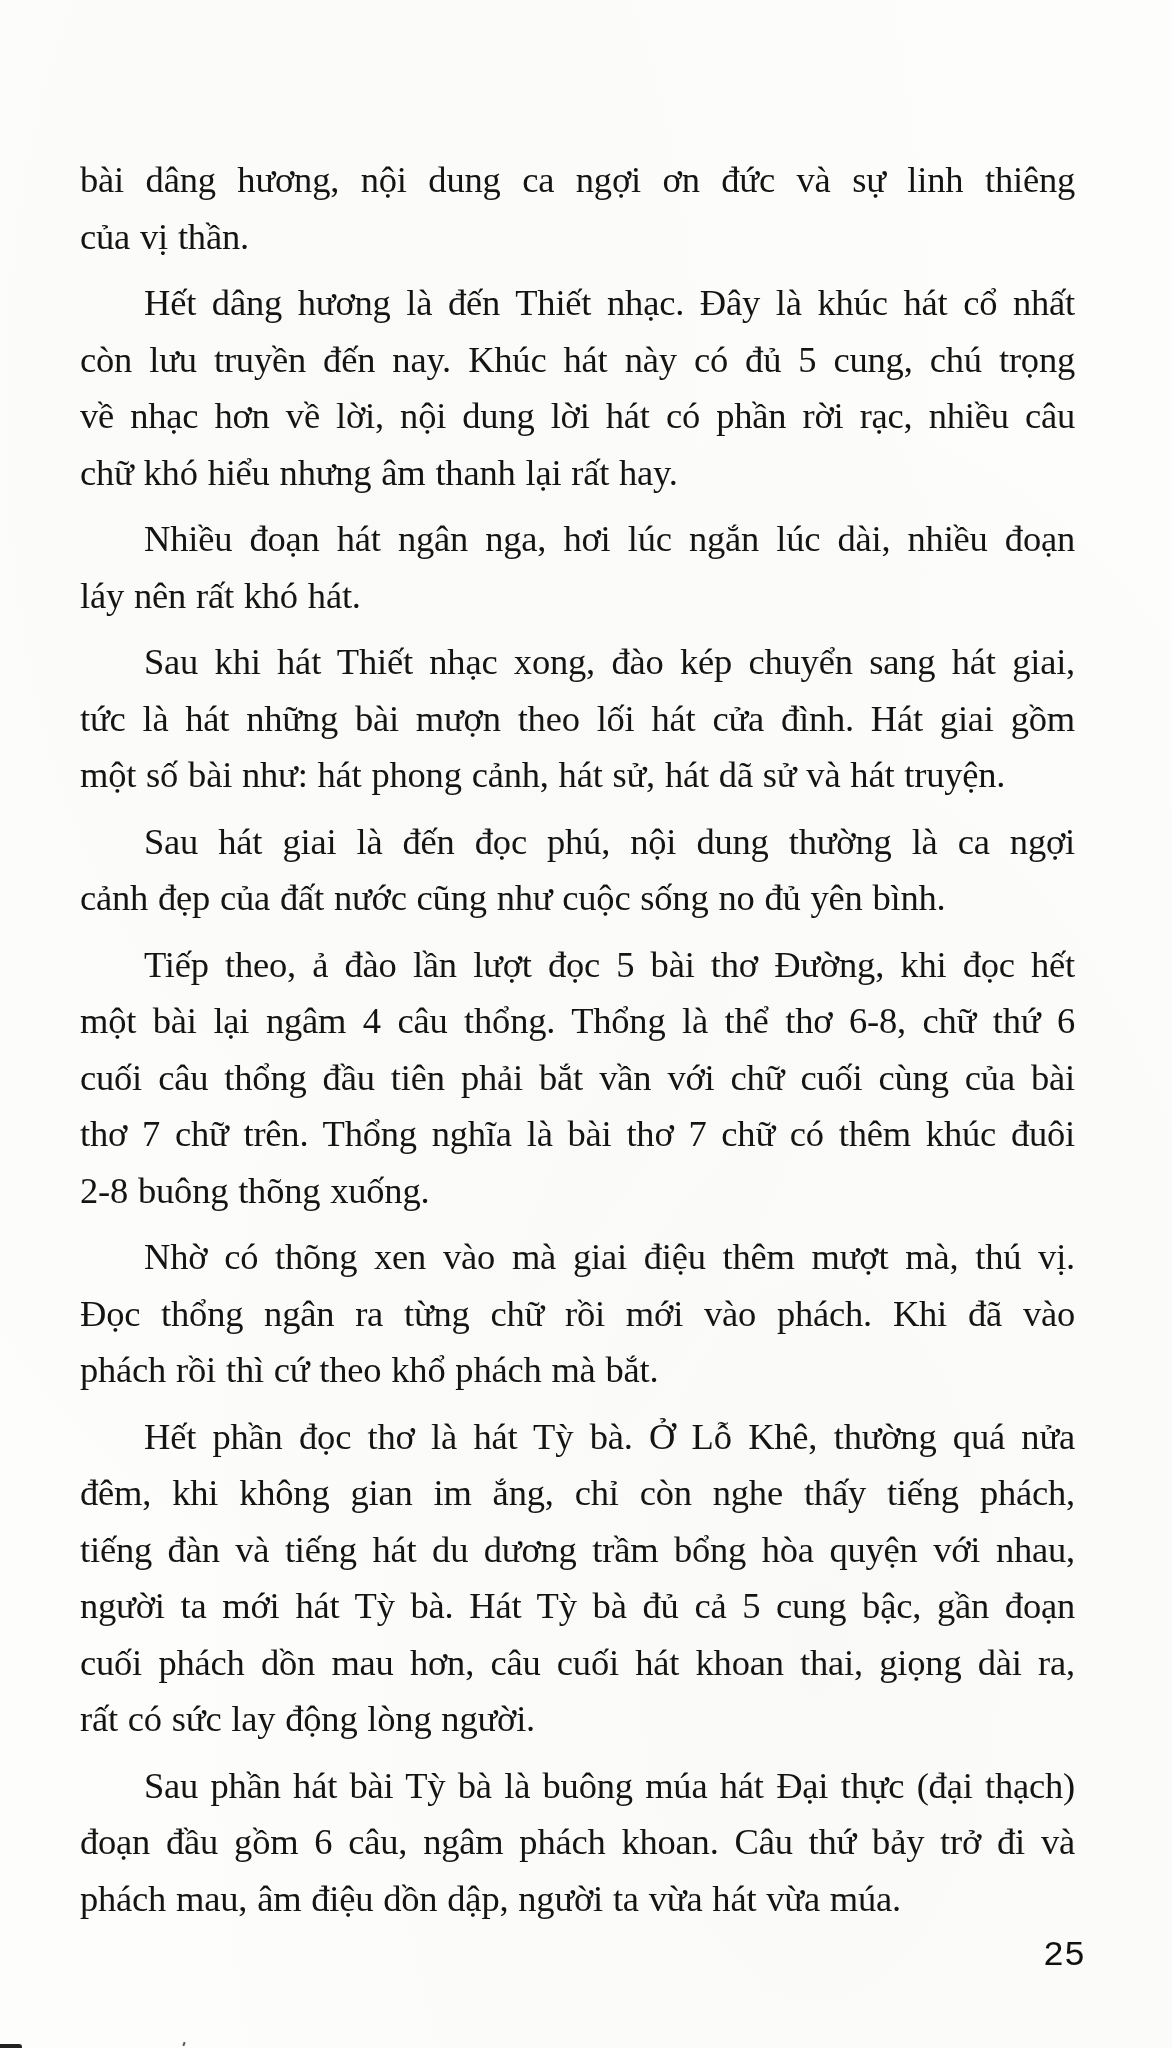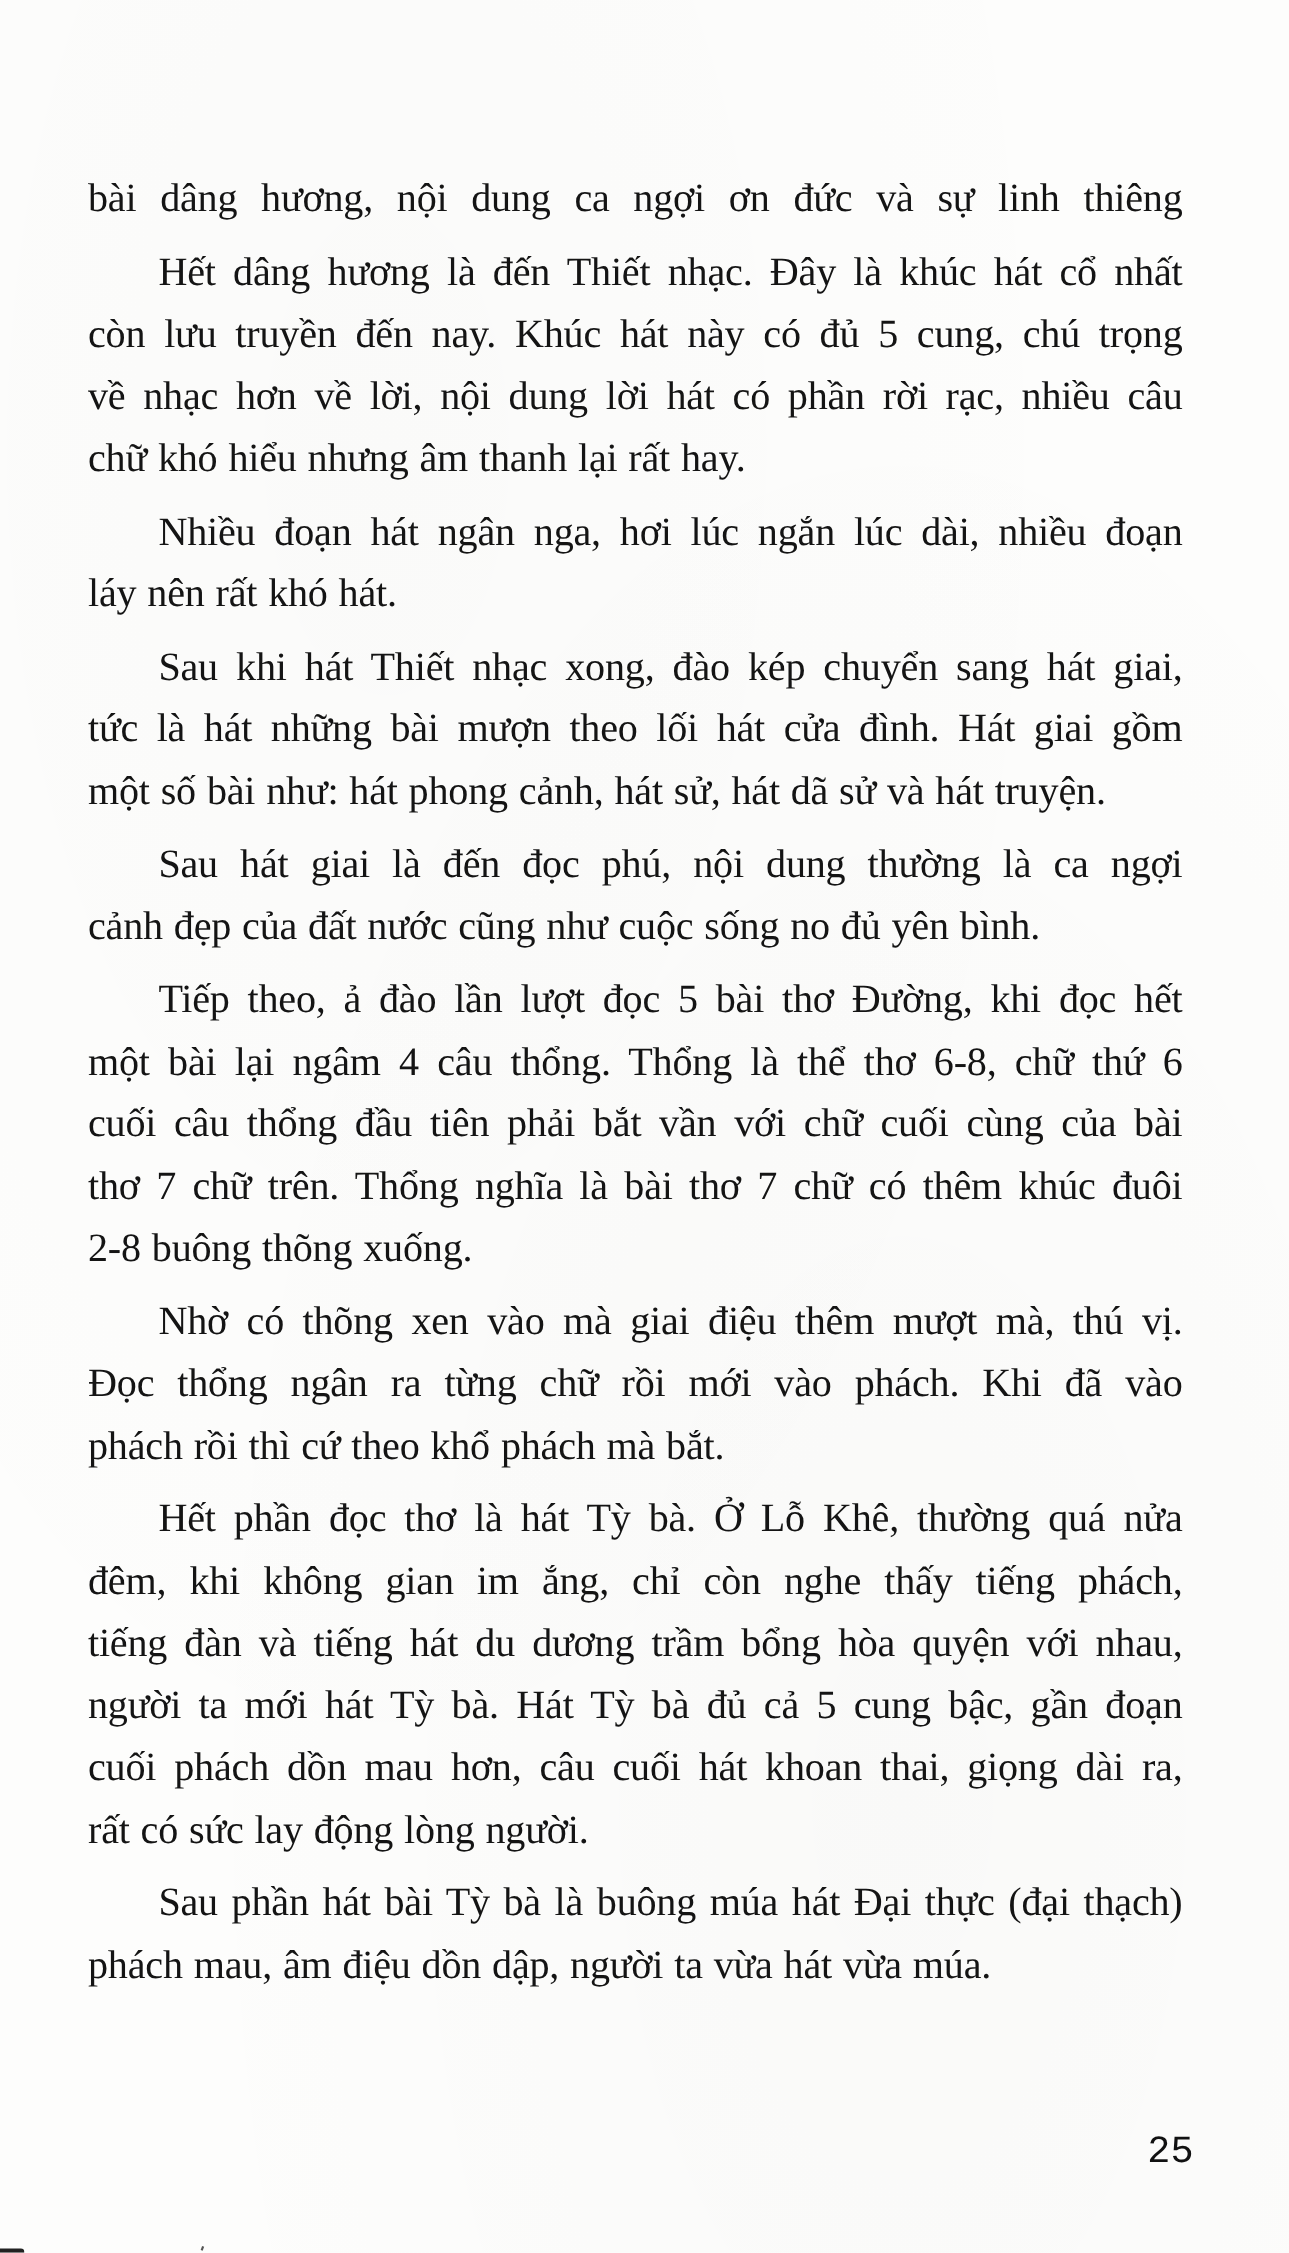--- a/index.html
+++ b/index.html
@@ -84,6 +84,7 @@
 
   <div>
     <div class="line">bài dâng hương, nội dung ca ngợi ơn đức và sự linh thiêng</div>
+    <div class="line last">của vị thần.</div>
   </div>
 
   <div>

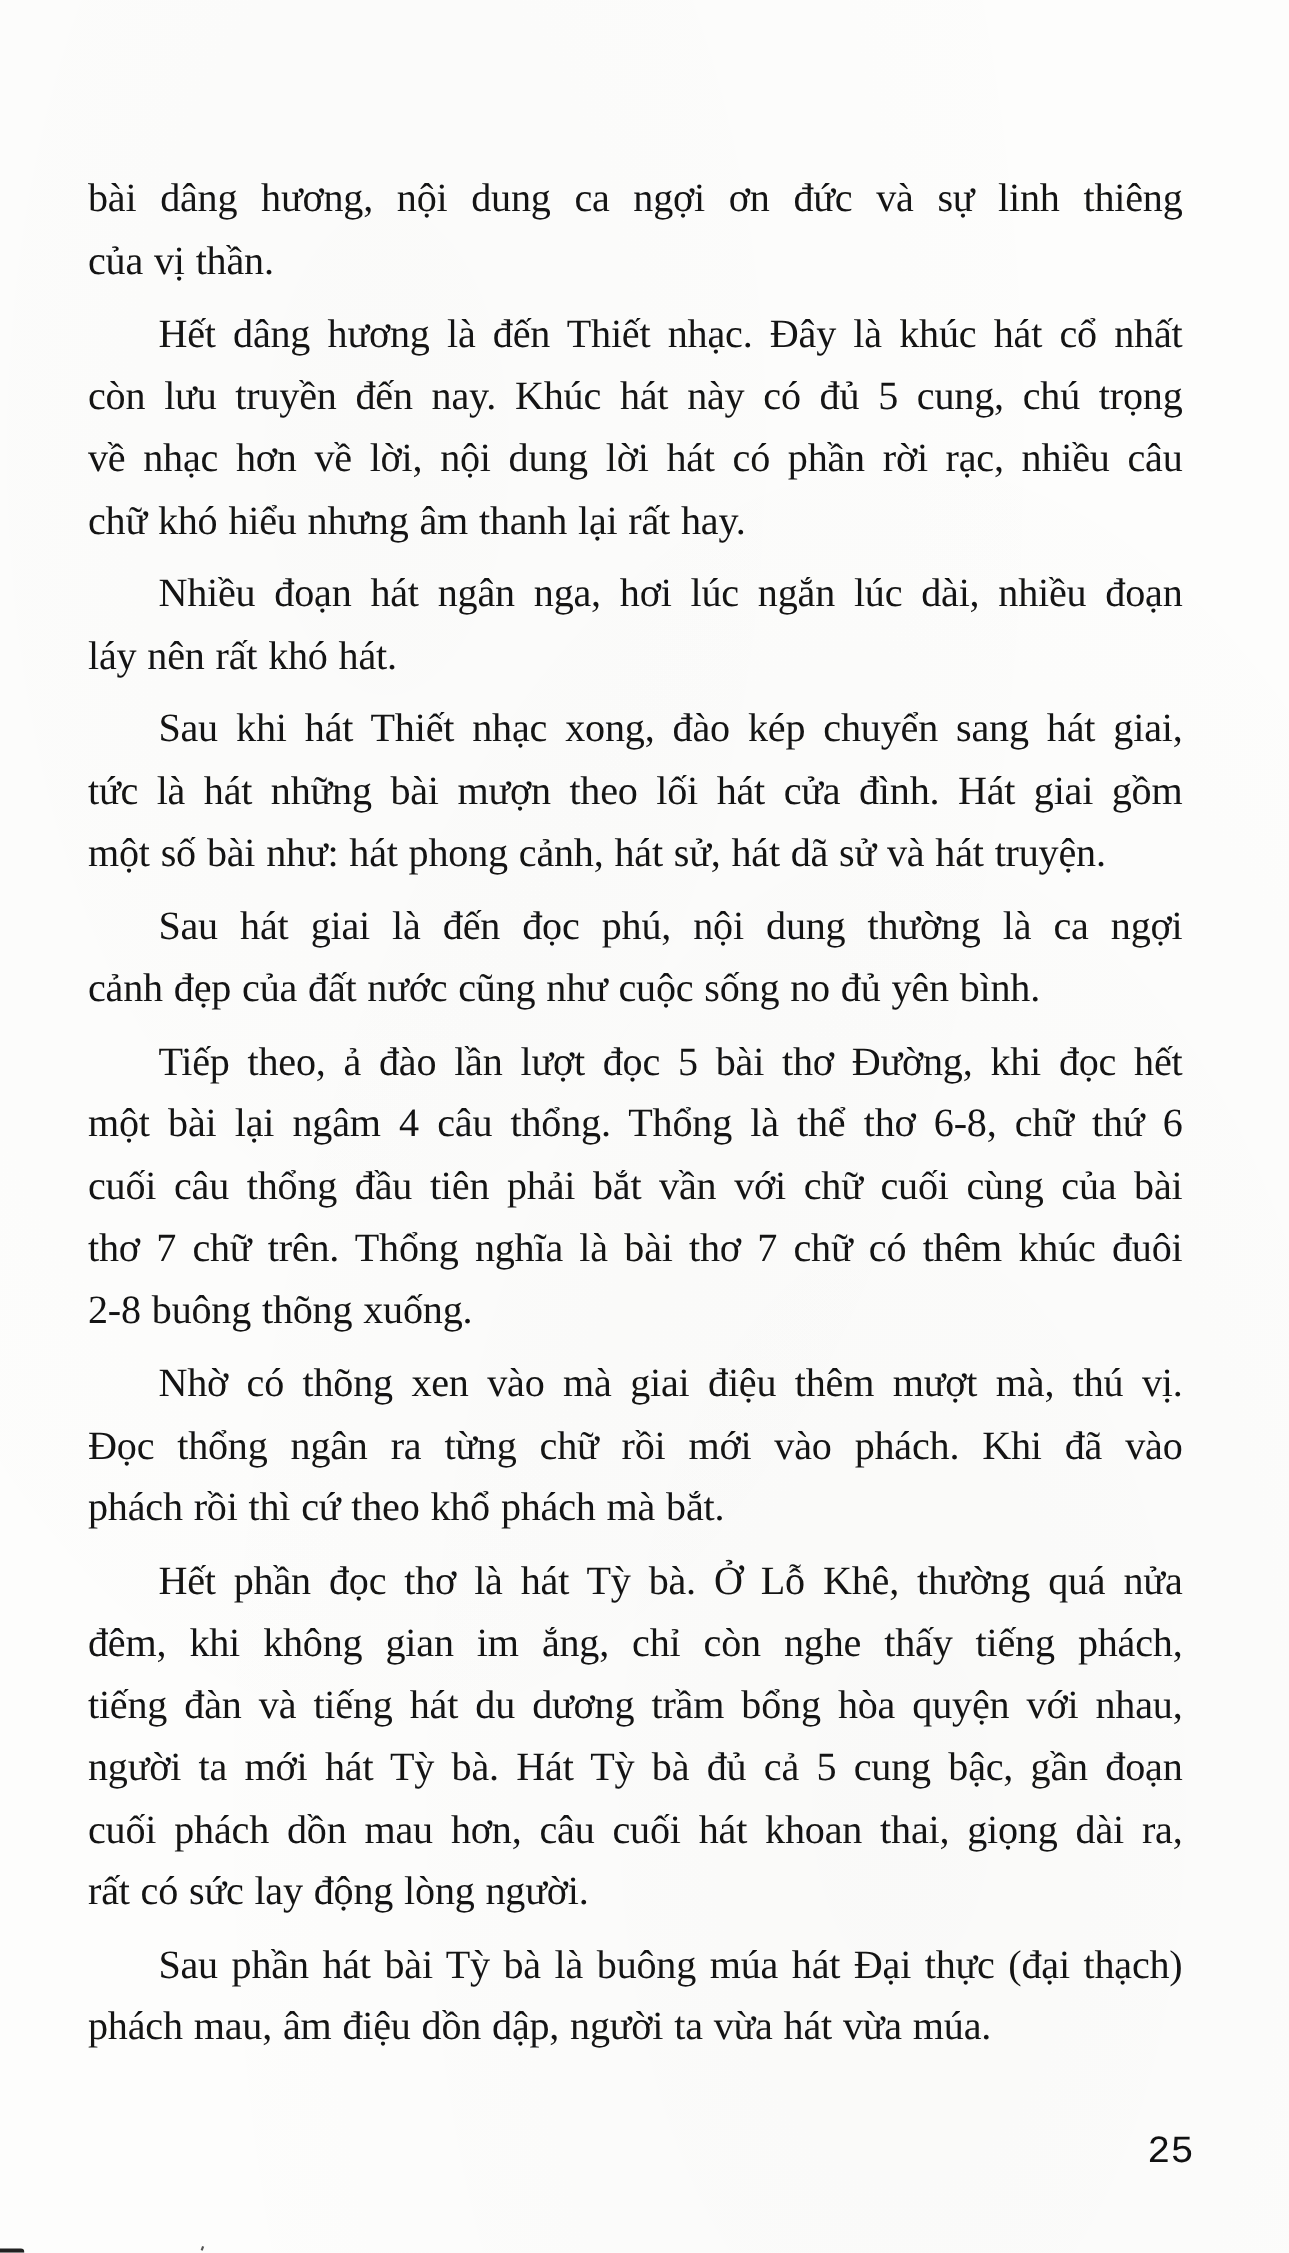--- a/index.html
+++ b/index.html
@@ -135,6 +135,7 @@
 
   <div>
     <div class="line indent">Sau phần hát bài Tỳ bà là buông múa hát Đại thực (đại thạch)</div>
+    <div class="line">đoạn đầu gồm 6 câu, ngâm phách khoan. Câu thứ bảy trở đi và</div>
     <div class="line last">phách mau, âm điệu dồn dập, người ta vừa hát vừa múa.</div>
   </div>
 </div>

